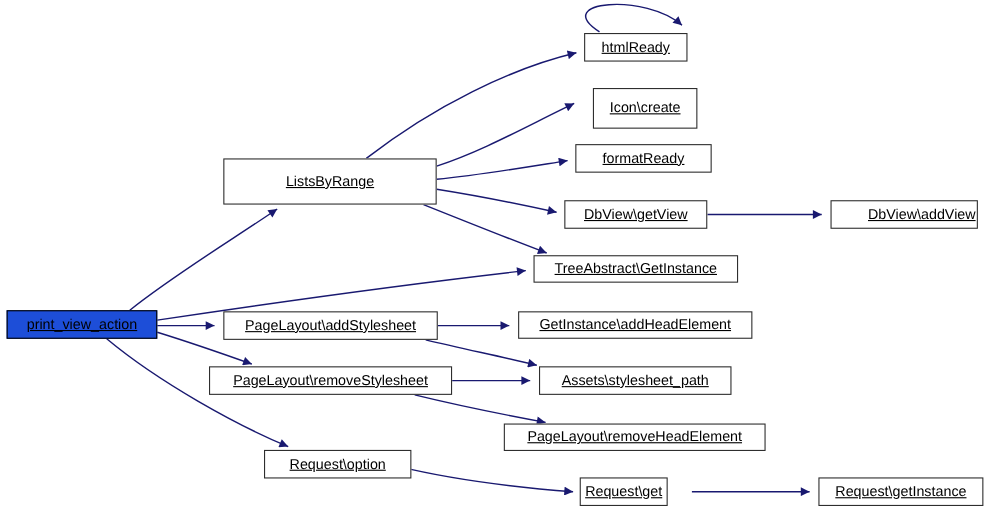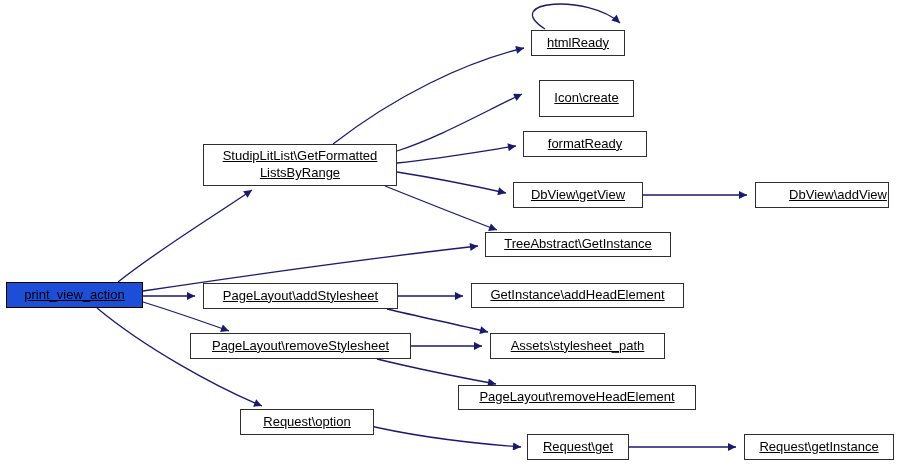--- a/index.html
+++ b/index.html
@@ -70,7 +70,6 @@
         <span>print_view_action</span>
       </div>
       <div class="node" style="left: 203px; top: 144px; width: 194px; height: 42px;">
-        <span>StudipLitList\GetFormatted</span>
         <span>ListsByRange</span>
       </div>
       <div class="node" style="left: 531px; top: 30px; width: 94px; height: 26px;">

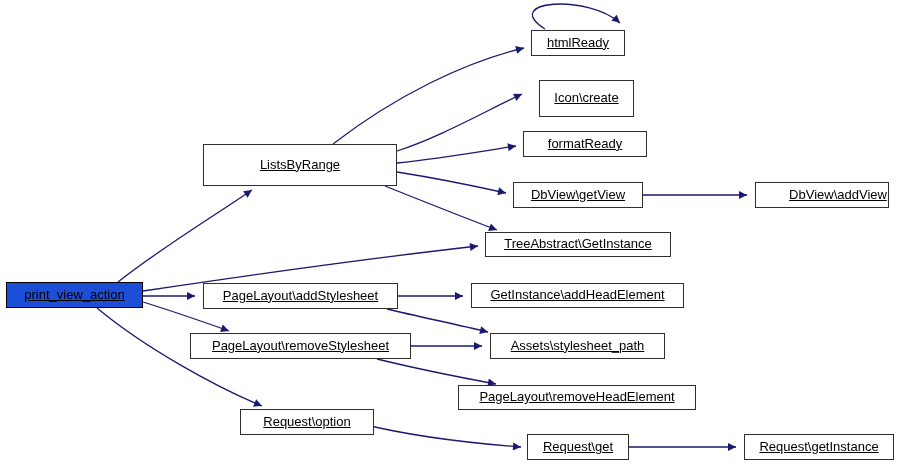--- a/index.html
+++ b/index.html
@@ -108,7 +108,7 @@
       <div class="node" style="left: 240px; top: 409px; width: 134px; height: 26px;">
         <span>Request\option</span>
       </div>
-      <div class="node" style="left: 527px; top: 434px; width: 102px; height: 26px;">
+      <div class="node" style="left: 527px; top: 434px; width: 80px; height: 26px;">
         <span>Request\get</span>
       </div>
       <div class="node" style="left: 744px; top: 434px; width: 150px; height: 26px;">

